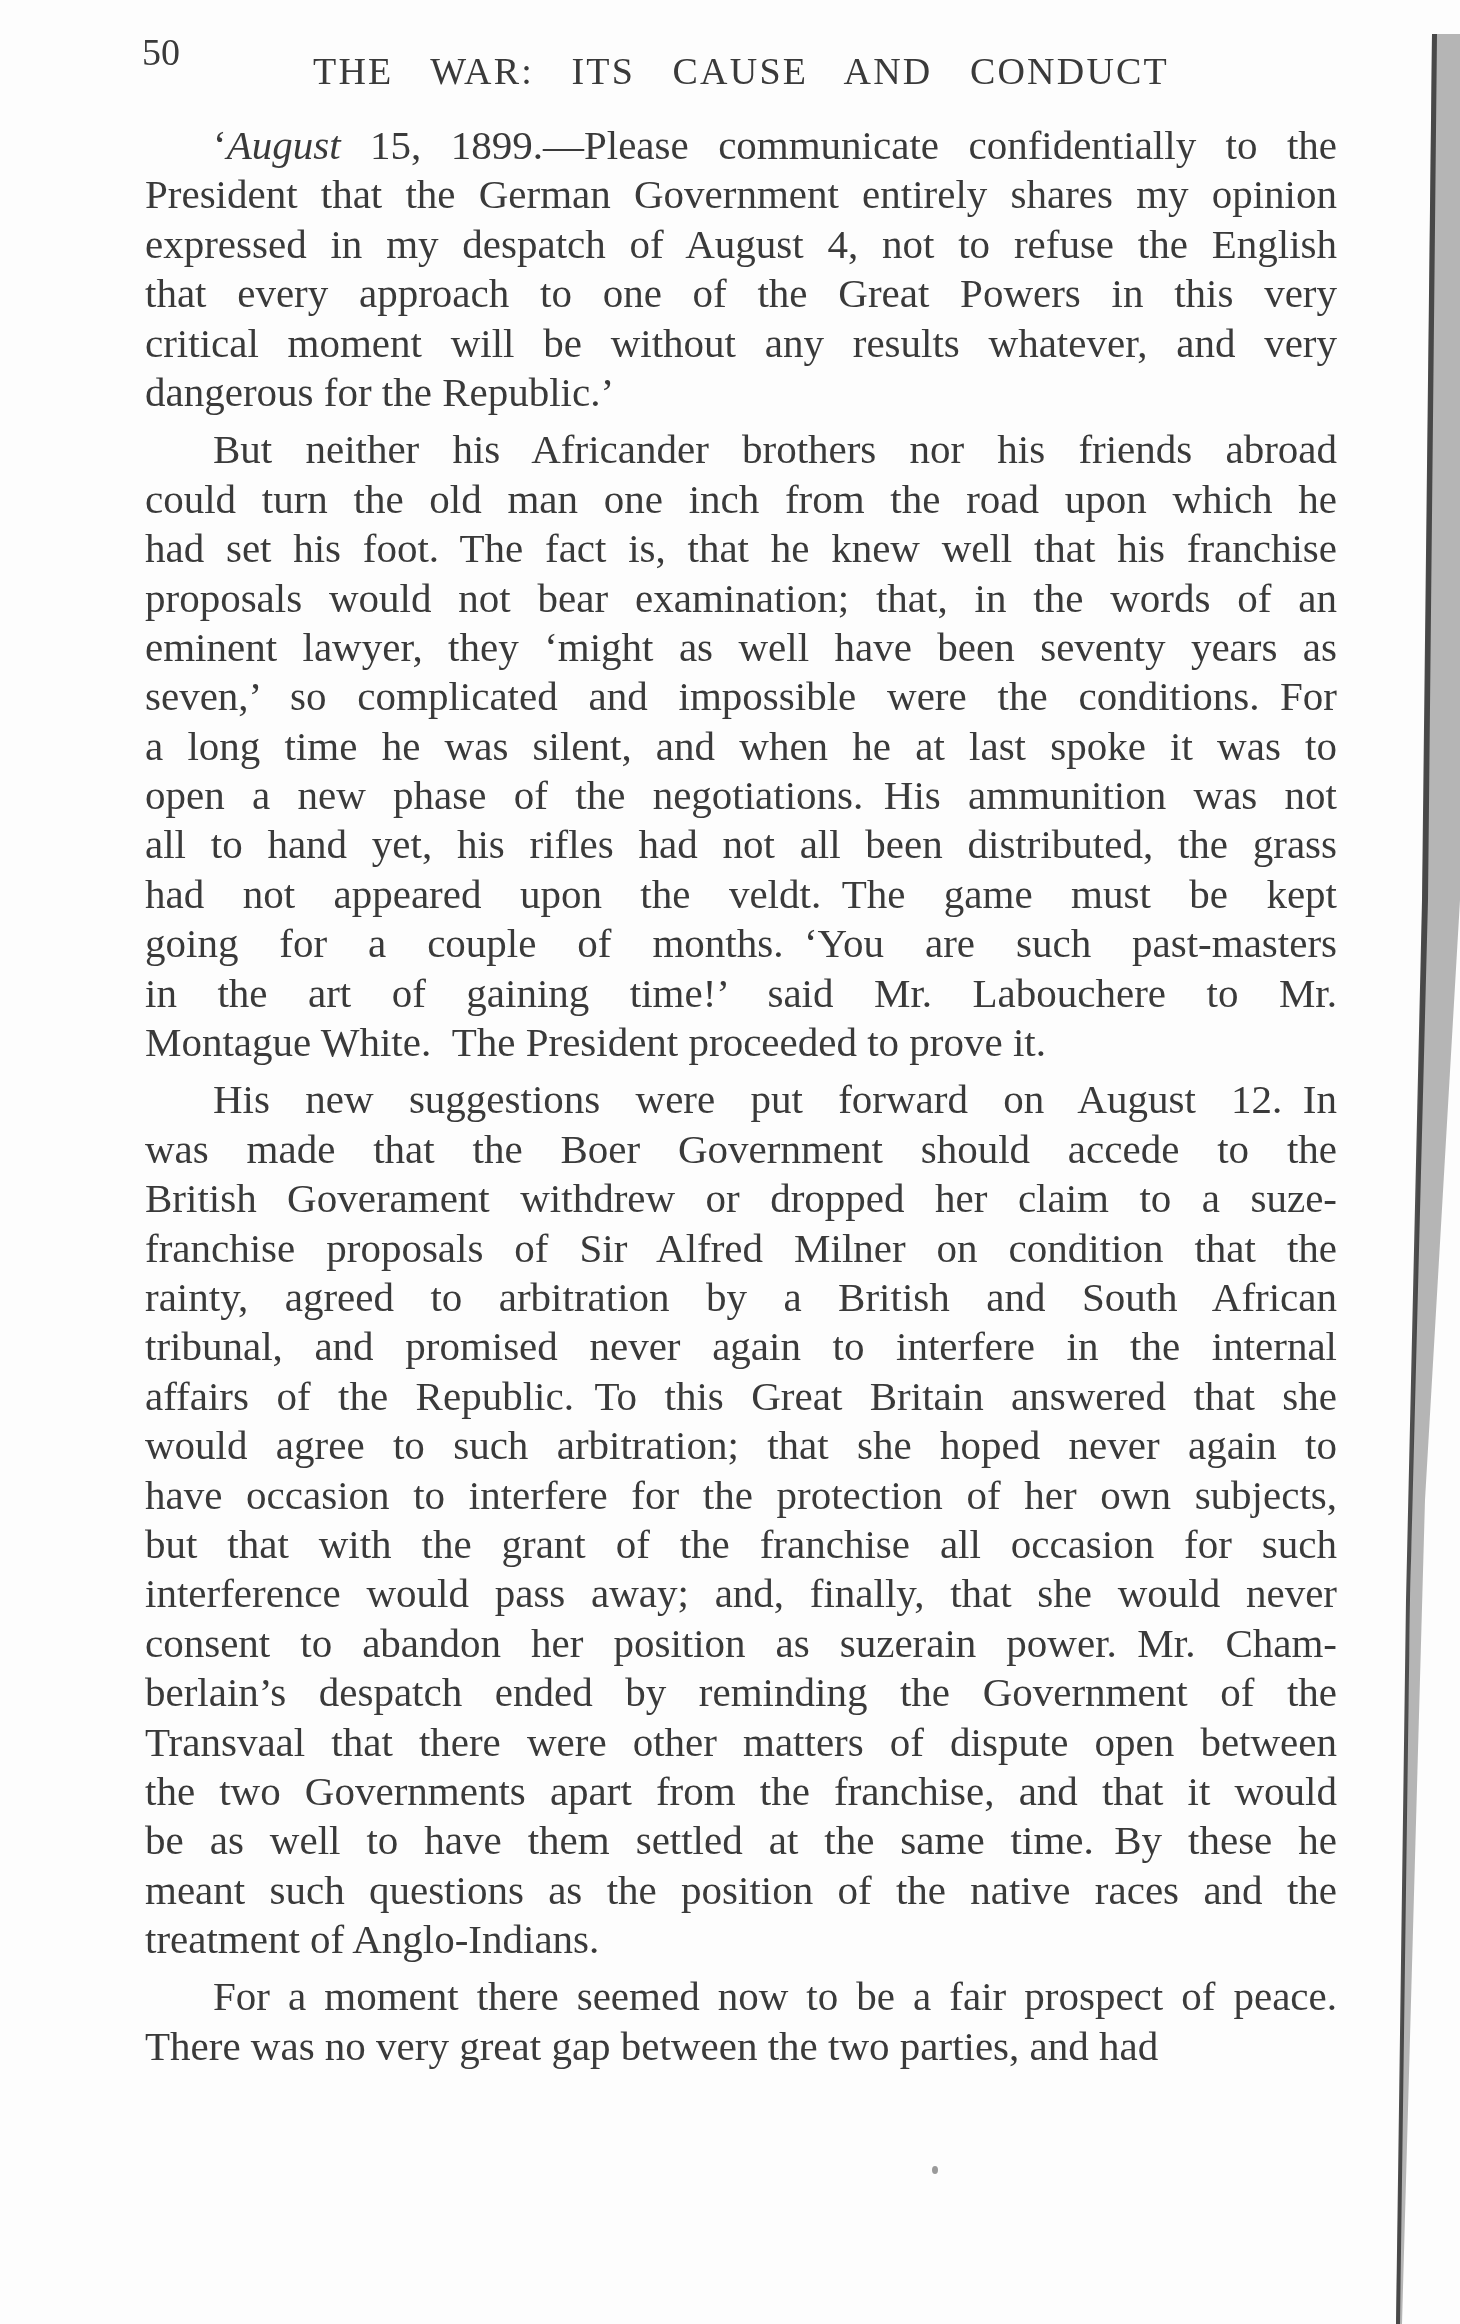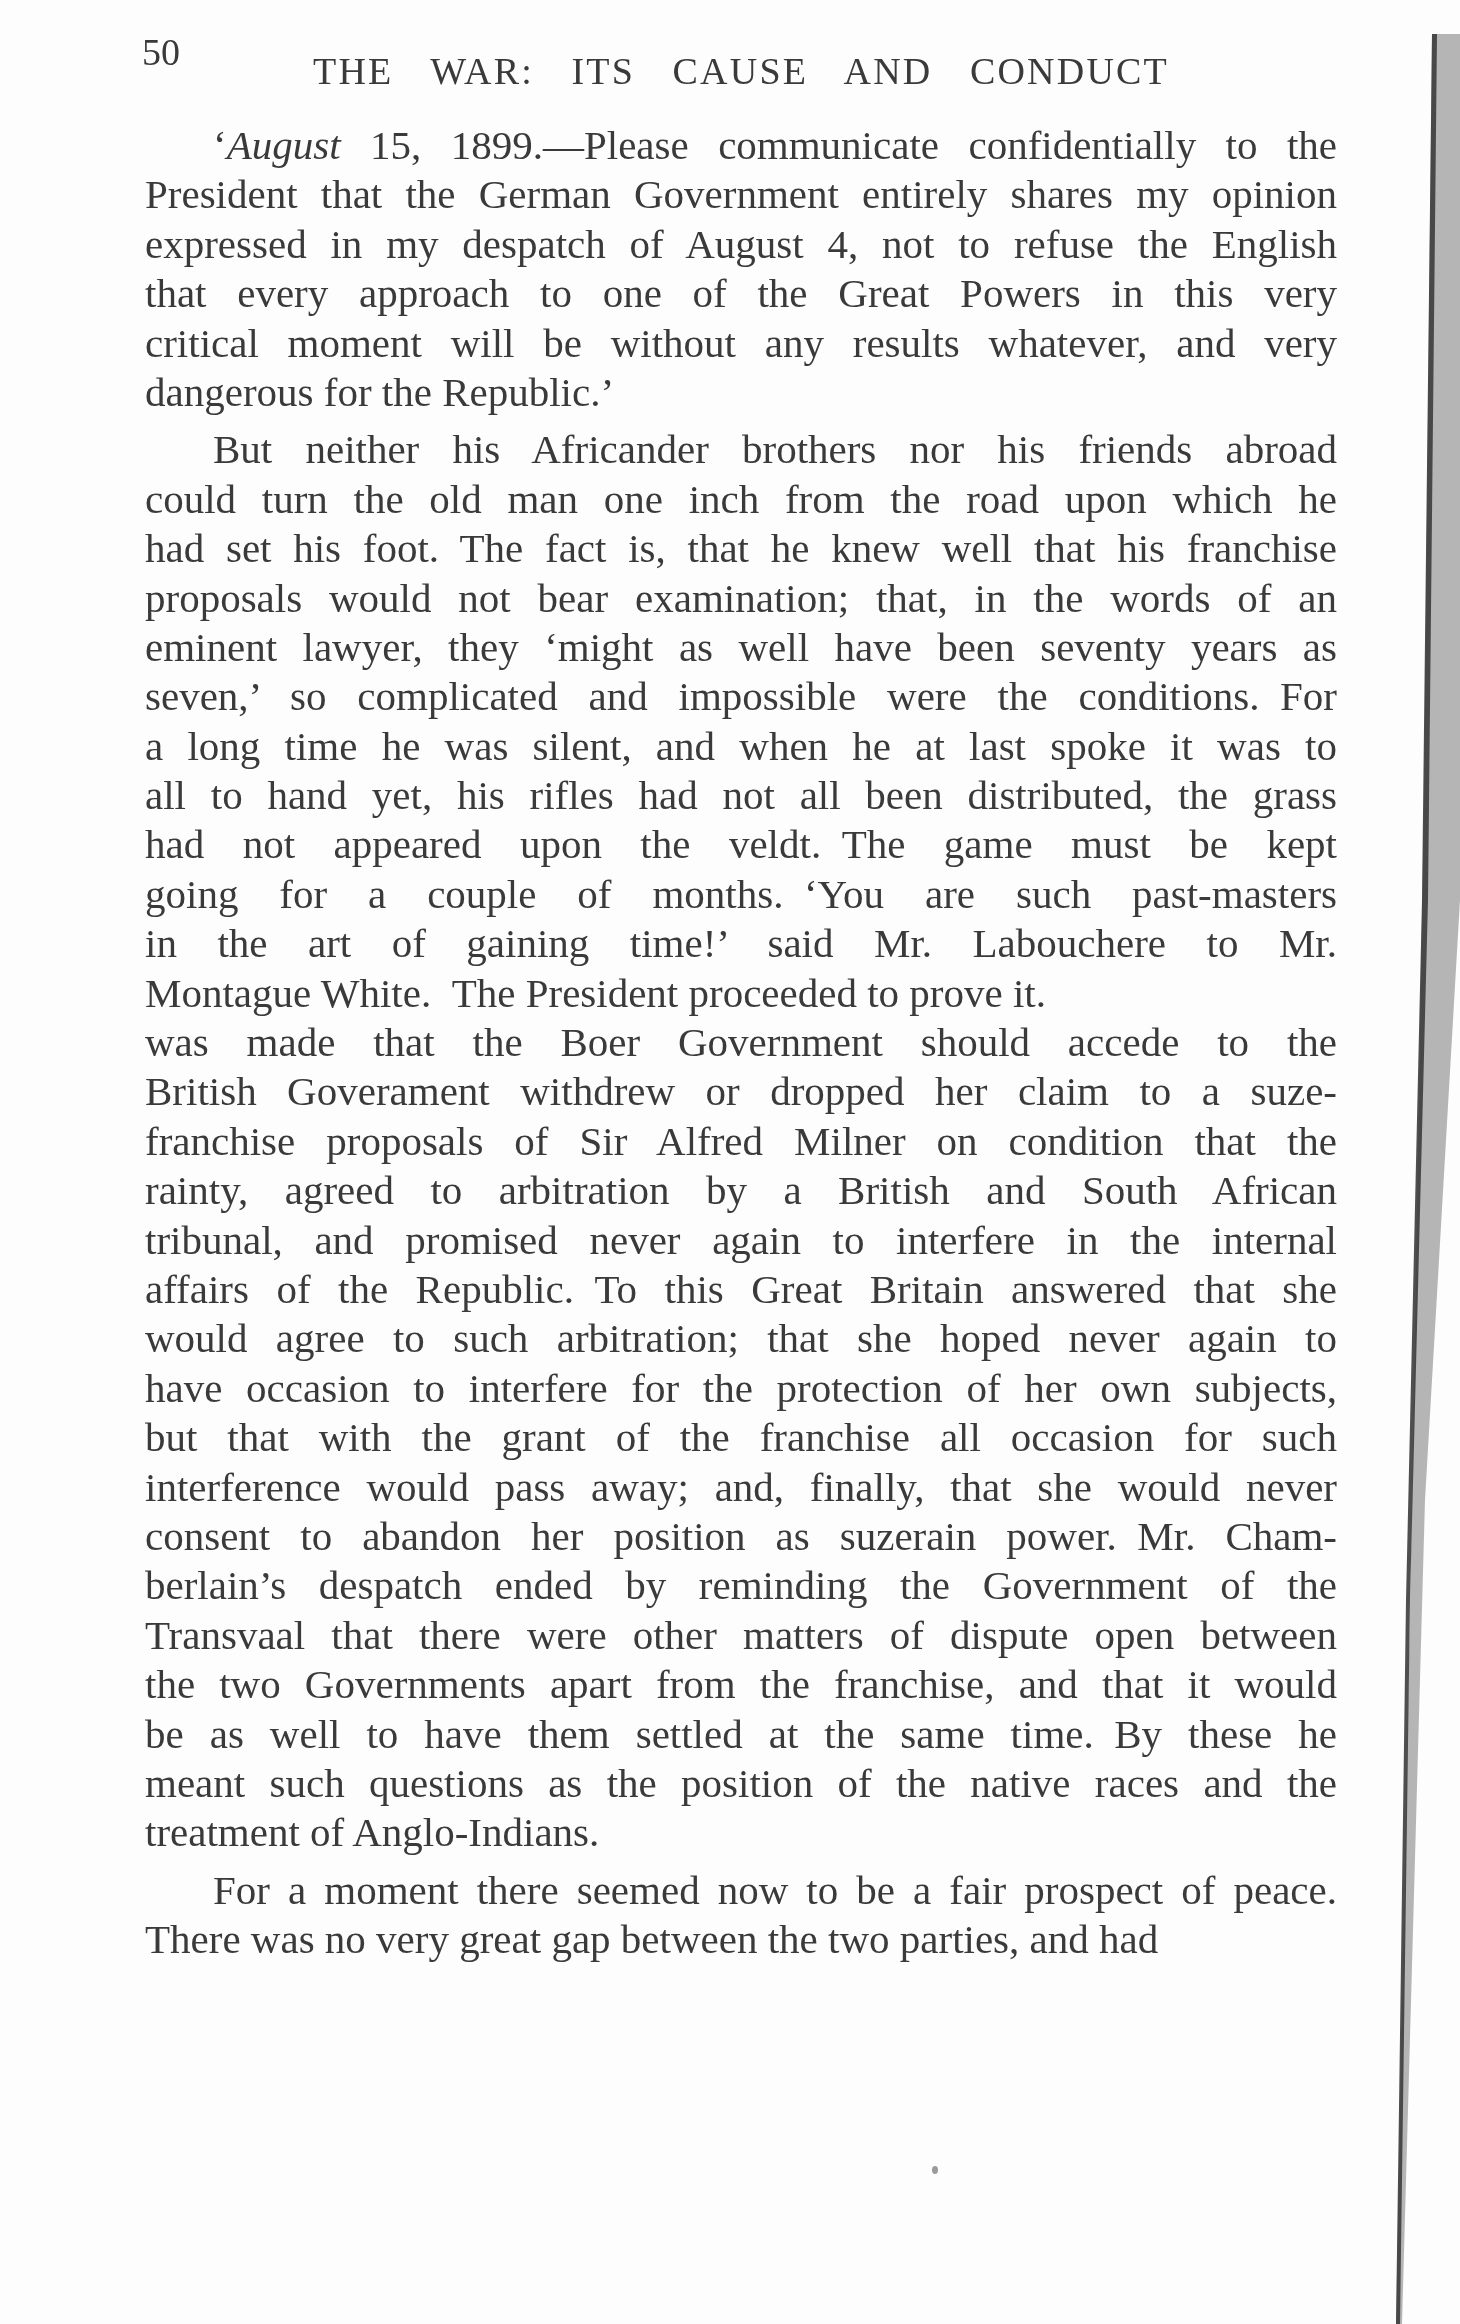--- a/index.html
+++ b/index.html
@@ -65,6 +65,7 @@
       <span class="line">eminent lawyer, they ‘might as well have been seventy years as</span>
       <span class="line">seven,’ so complicated and impossible were the conditions. For</span>
       <span class="line">a long time he was silent, and when he at last spoke it was to</span>
+      <span class="line">open a new phase of the negotiations. His ammunition was not</span>
       <span class="line">all to hand yet, his rifles had not all been distributed, the grass</span>
       <span class="line">had not appeared upon the veldt. The game must be kept</span>
       <span class="line">going for a couple of months. ‘You are such past-masters</span>

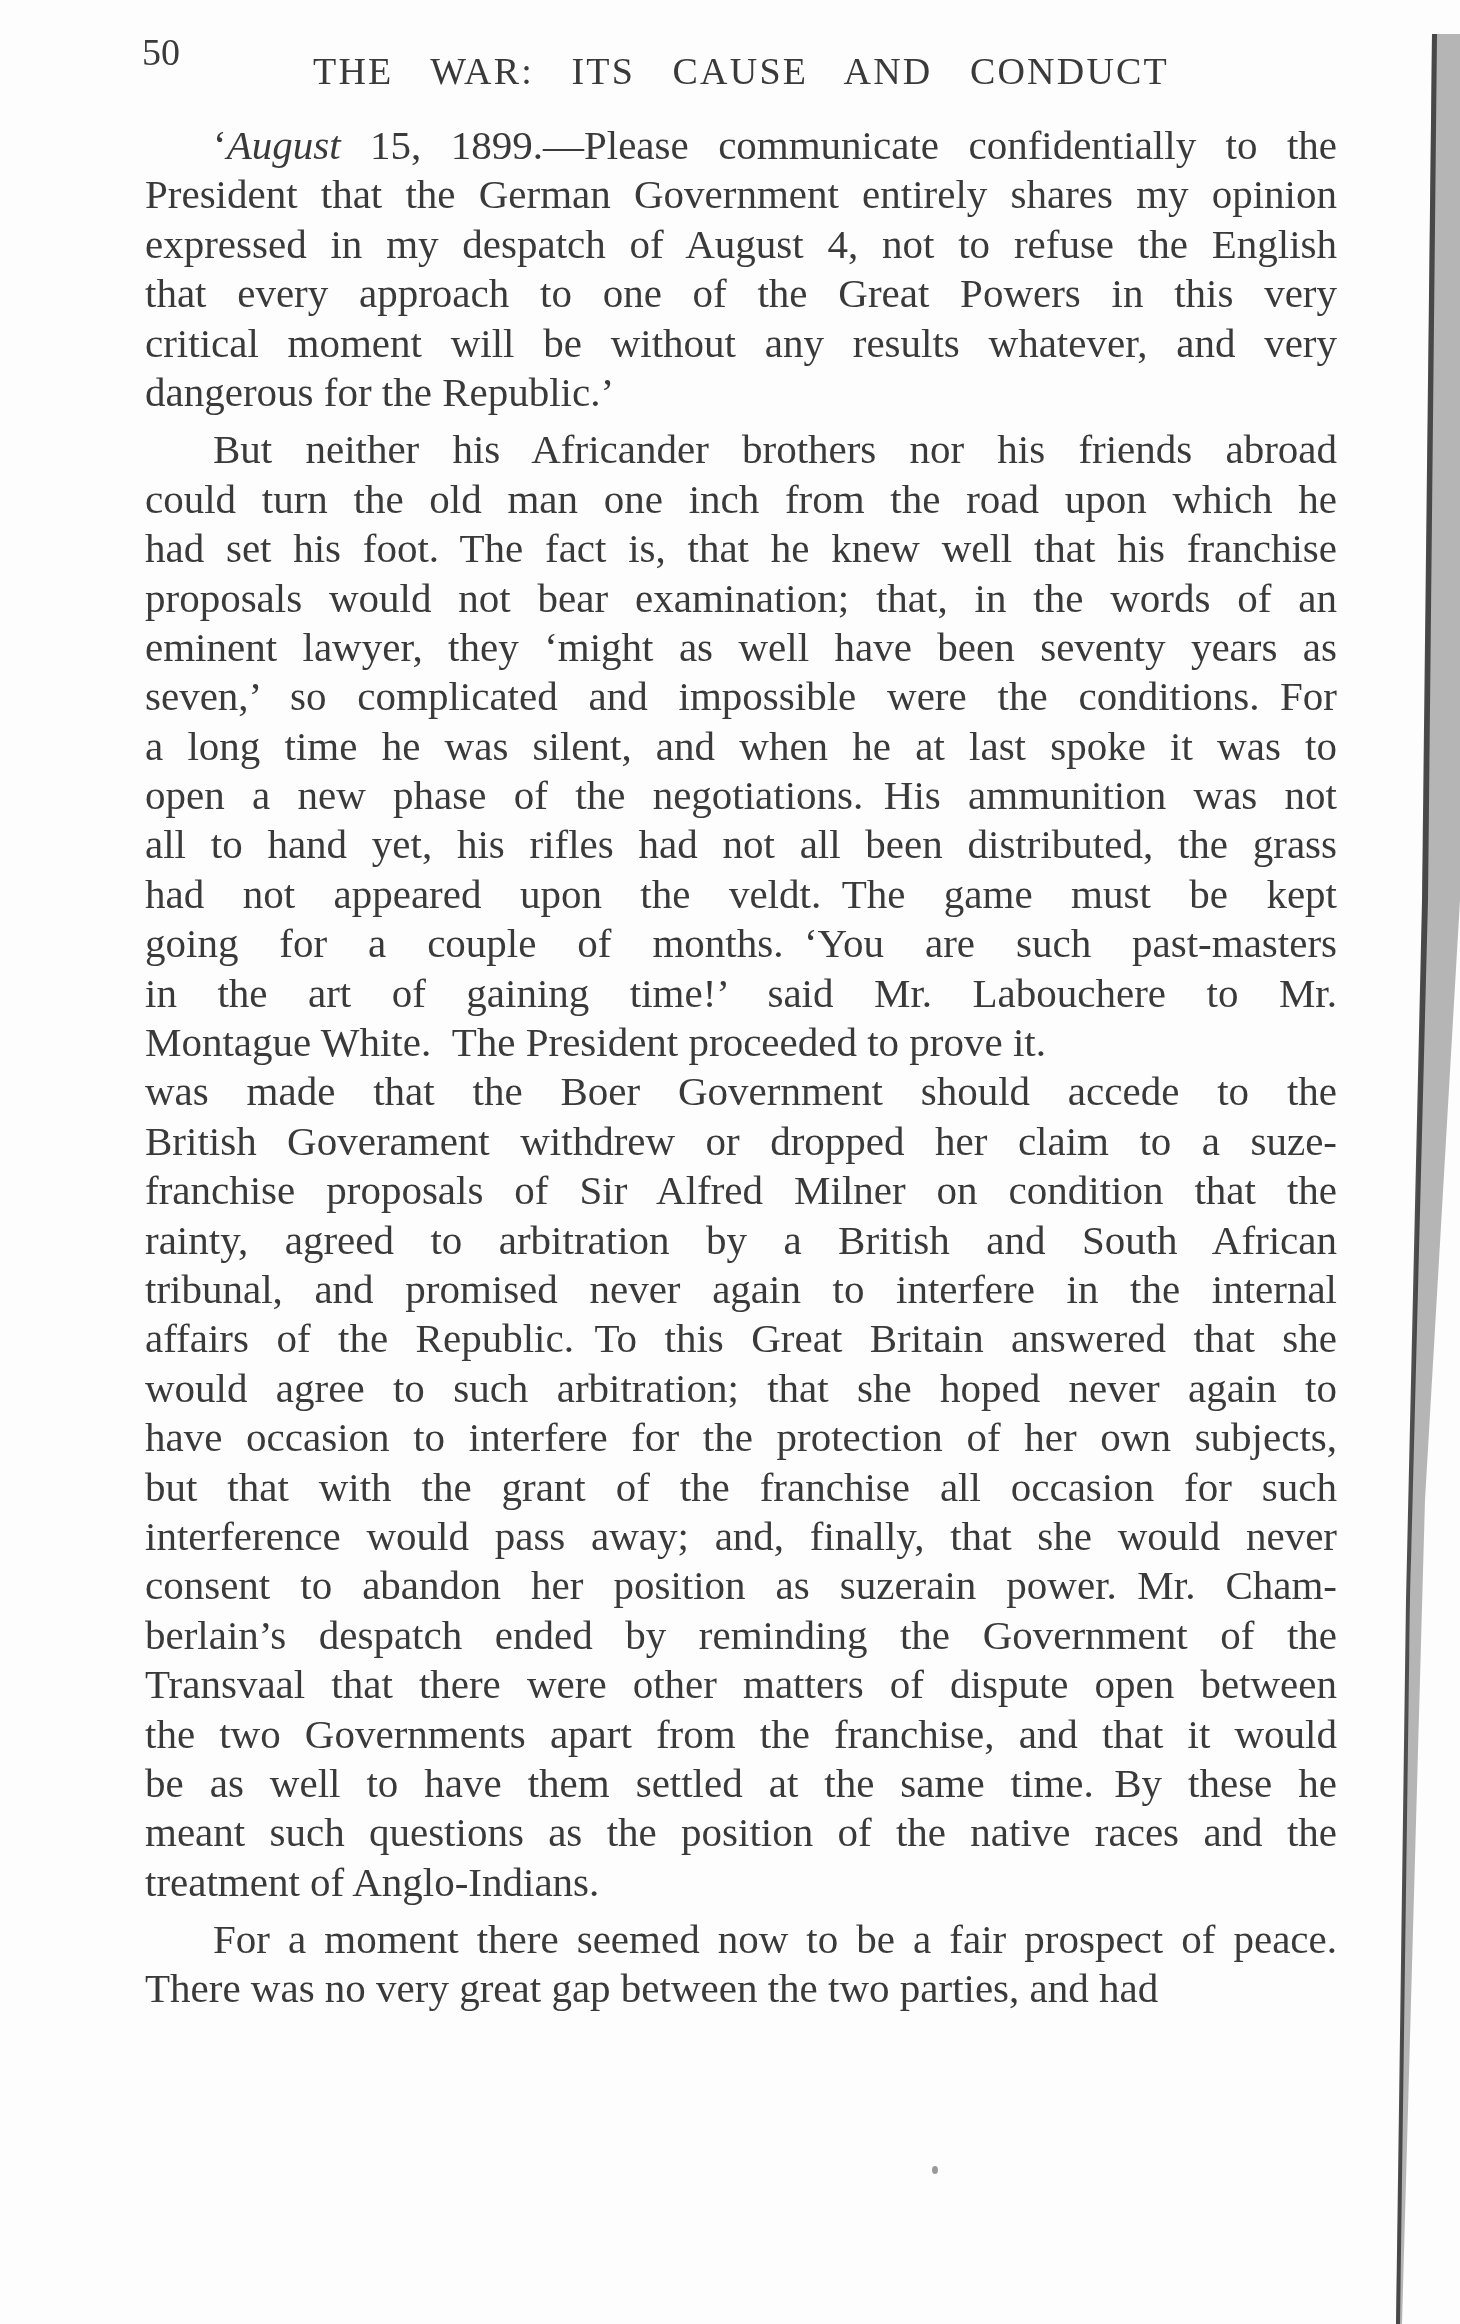--- a/index.html
+++ b/index.html
@@ -73,6 +73,7 @@
       <span class="line last">Montague White. The President proceeded to prove it.</span>
     </div>
     <div>
+      <span class="line indent">His new suggestions were put forward on August 12. In</span>
       <span class="line">was made that the Boer Government should accede to the</span>
       <span class="line">British Goverament withdrew or dropped her claim to a suze-</span>
       <span class="line">franchise proposals of Sir Alfred Milner on condition that the</span>

